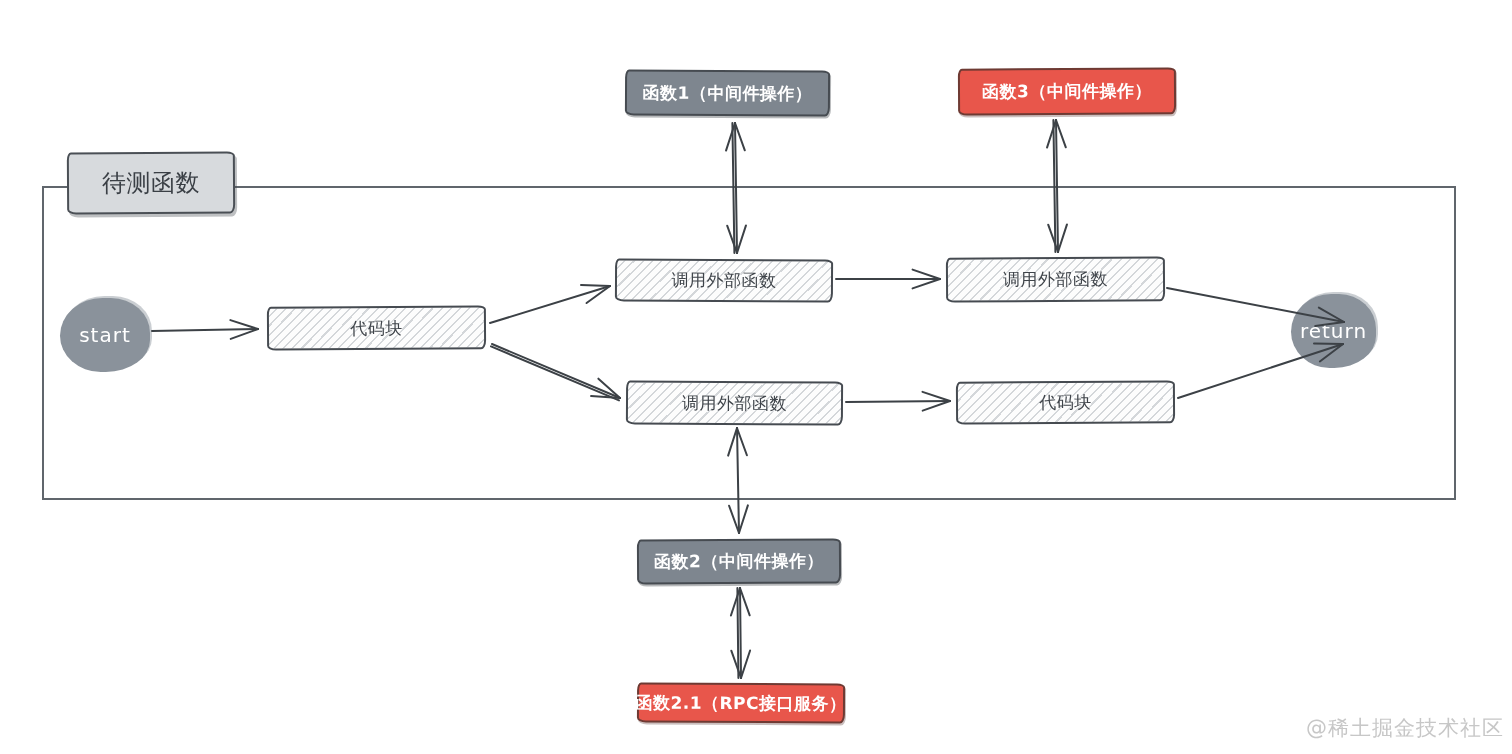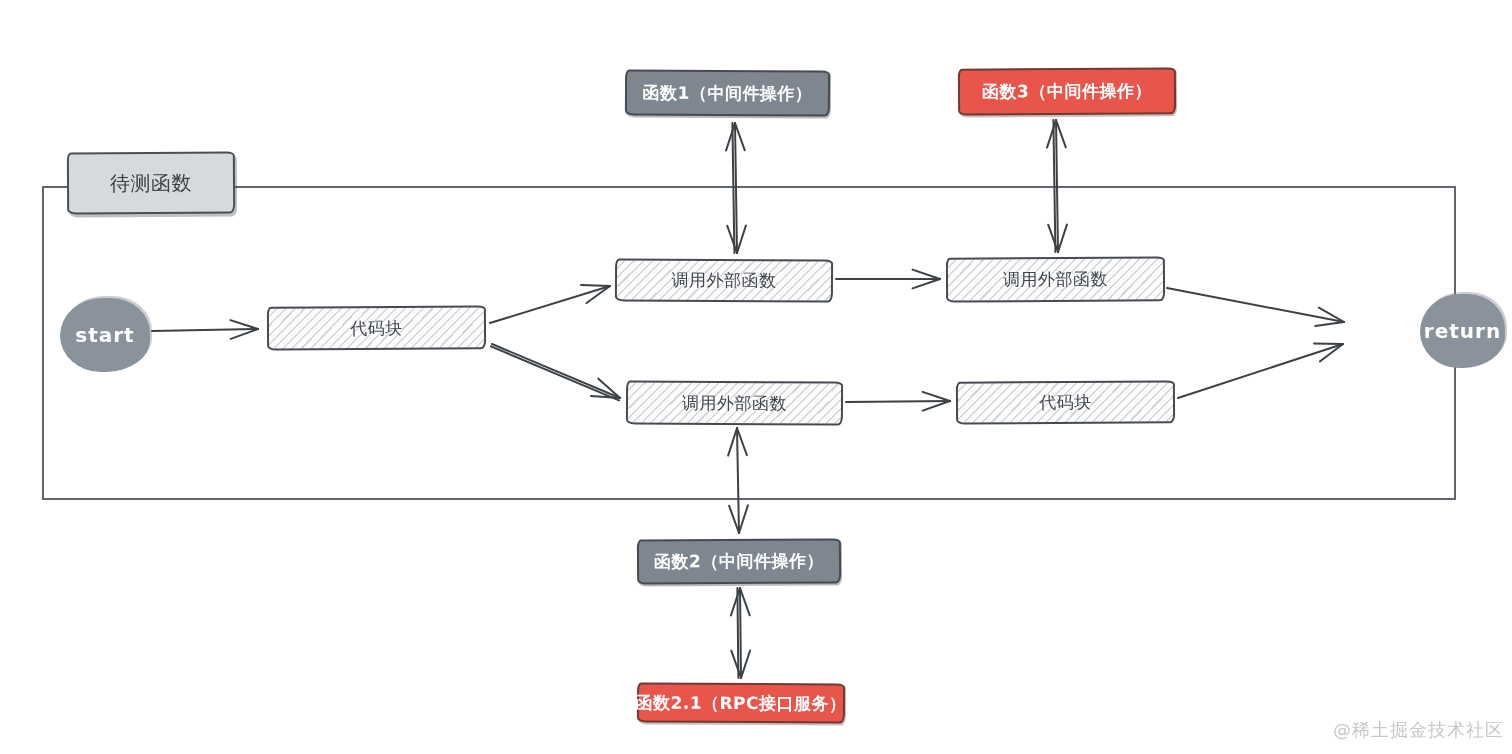--- a/index.html
+++ b/index.html
@@ -31,7 +31,7 @@
          text-shadow: 0 0 3px #ffffff, 0 0 3px #ffffff; }
   .light { color: #ffffff; font-weight: bold; text-shadow: none; }
   .script-text { font-size: 20px; color: #ffffff; font-weight: bold; letter-spacing: 1px; text-shadow: none; }
-  .container-lbl { font-size: 20px; color: #3a3f45; text-shadow: none; }
+  .container-lbl { font-size: 24px; color: #3a3f45; text-shadow: none; }
   .outer-rect { position: absolute; left: 42px; top: 186px; width: 1414px; height: 314px;
                 border: 2px solid #60666c; z-index: 1; }
   .r-a { transform: rotate(-0.35deg); }

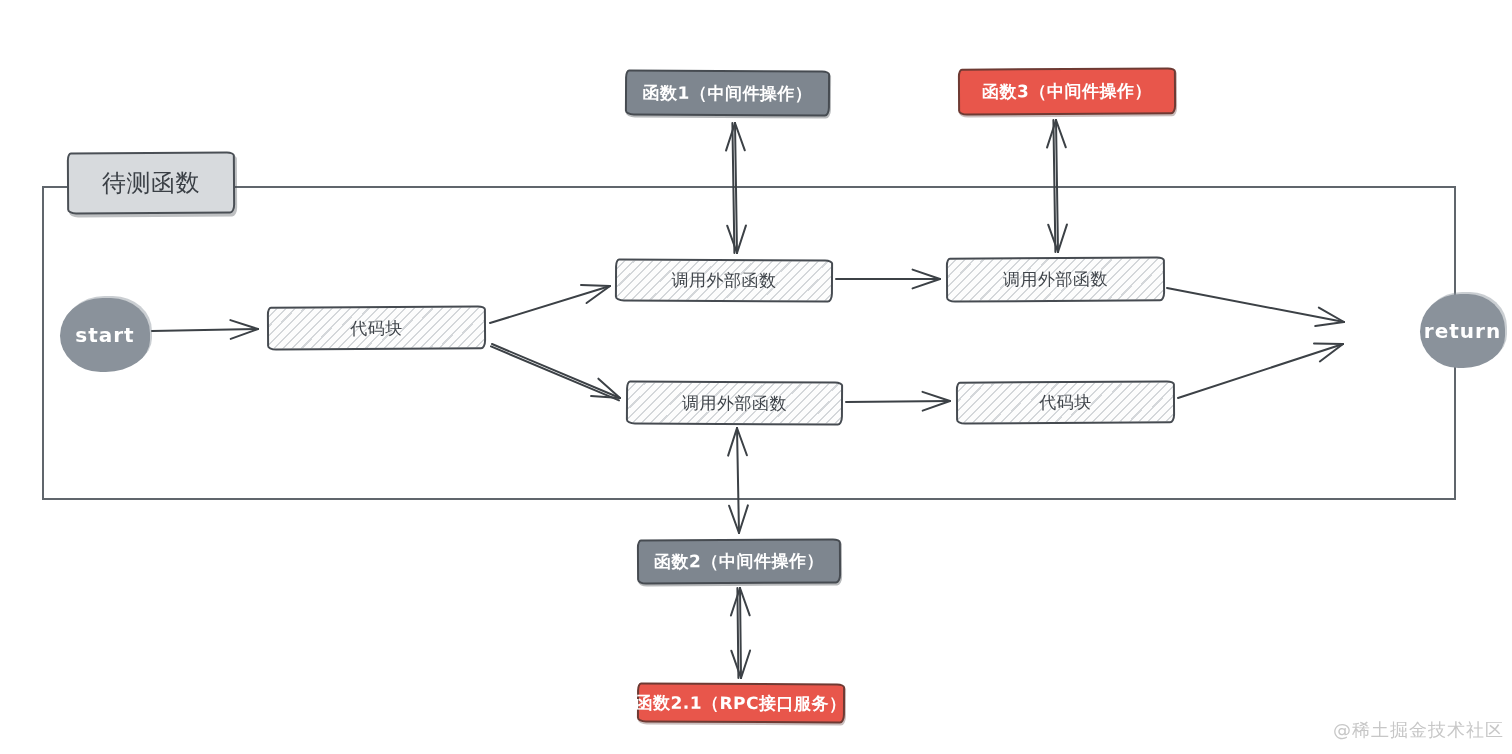--- a/index.html
+++ b/index.html
@@ -30,7 +30,7 @@
   .lbl { font-size: 17px; color: #3f444a; letter-spacing: .5px; white-space: nowrap;
          text-shadow: 0 0 3px #ffffff, 0 0 3px #ffffff; }
   .light { color: #ffffff; font-weight: bold; text-shadow: none; }
-  .script-text { font-size: 20px; color: #ffffff; font-weight: bold; letter-spacing: 1px; text-shadow: none; }
+  .script-text { font-size: 20px; color: #ffffff; font-weight: normal; letter-spacing: 1px; text-shadow: none; }
   .container-lbl { font-size: 24px; color: #3a3f45; text-shadow: none; }
   .outer-rect { position: absolute; left: 42px; top: 186px; width: 1414px; height: 314px;
                 border: 2px solid #60666c; z-index: 1; }

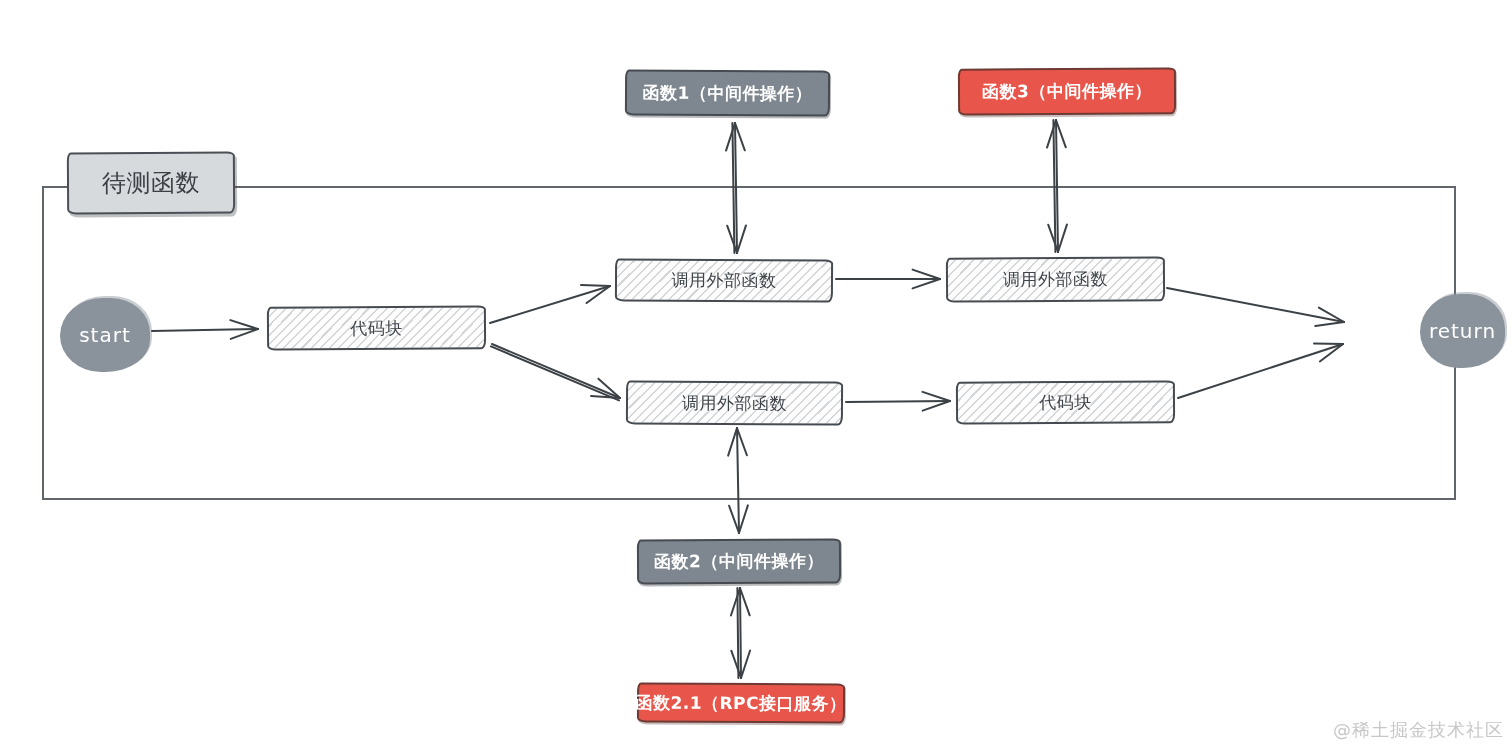--- a/index.html
+++ b/index.html
@@ -134,7 +134,7 @@
     <span class="lbl script-text">start</span>
   </div>
 
-  <div class="node ellipse" style="left:1420px;top:294px;width:85px;height:74px">
+  <div class="node ellipse" style="left:1291px;top:294px;width:85px;height:74px">
     <span class="lbl script-text">return</span>
   </div>
 

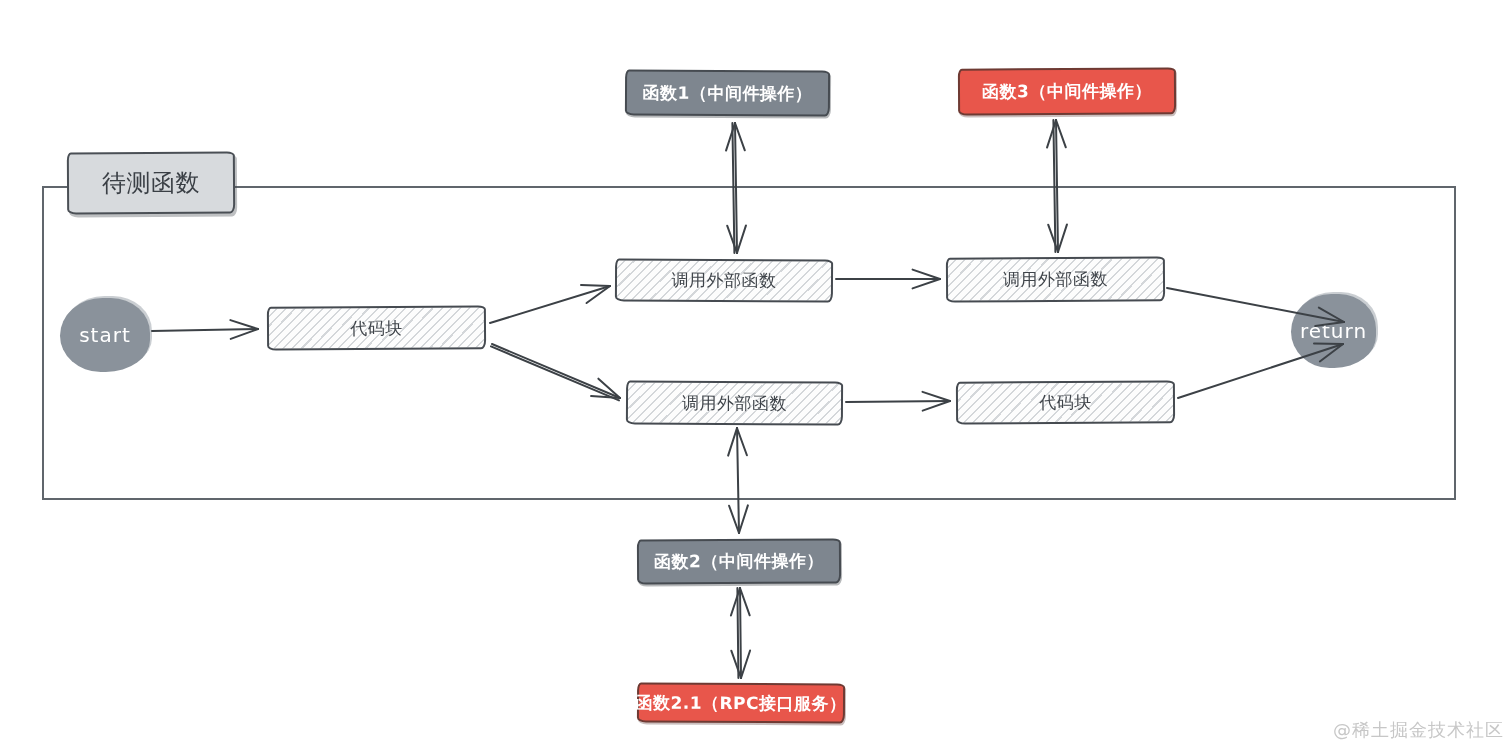--- a/index.html
+++ b/index.html
@@ -38,7 +38,7 @@
   .r-b { transform: rotate(0.3deg); }
   #edges { position: absolute; left: 0; top: 0; z-index: 5; pointer-events: none; }
   #edges line { stroke-width: 2; stroke-linecap: round; fill: none; }
-  .watermark { position: absolute; right: 8px; bottom: 12px; font-size: 18px;
+  .watermark { position: absolute; right: 8px; bottom: 12px; font-size: 21px;
                color: #c7c7c7; letter-spacing: 1px; z-index: 6; text-align: right; }
 </style>
 </head>

